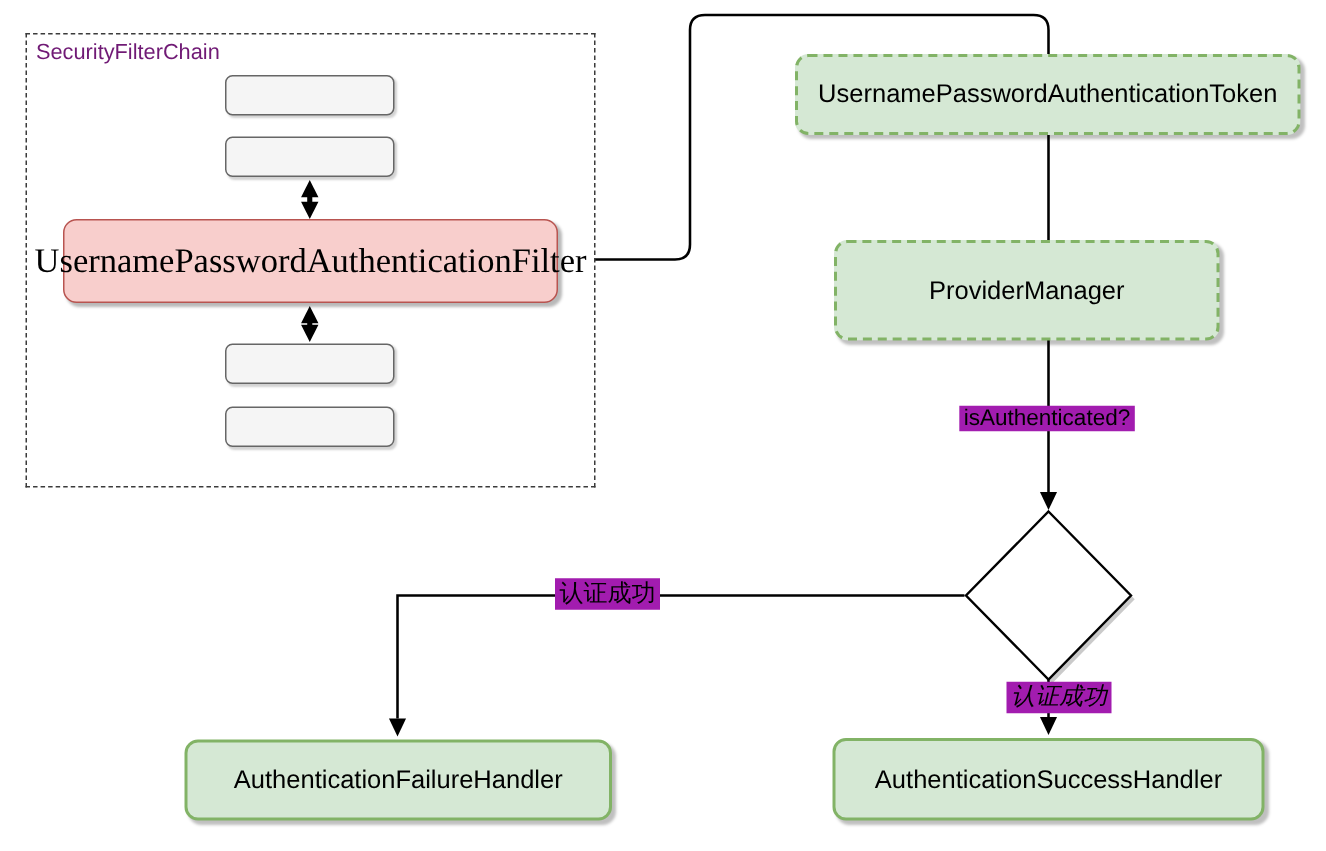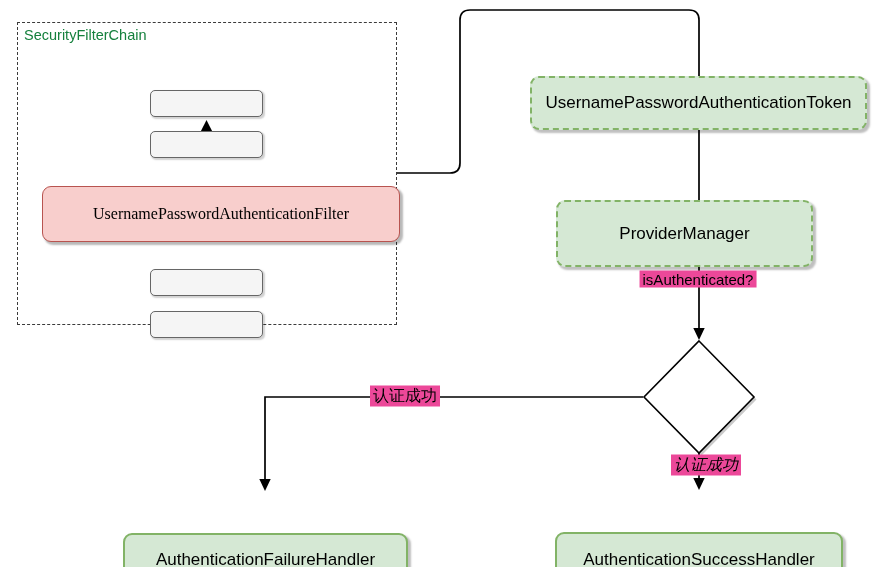--- a/index.html
+++ b/index.html
@@ -21,7 +21,7 @@
   }
   .chain-label{
     position:absolute;left:24px;top:27px;z-index:2;
-    font-size:14.5px;color:#15803d;
+    font-size:14.5px;color:#701a75;
   }
   .gray-box{
     background:#f5f5f5;border:1.6px solid #666666;border-radius:5px;

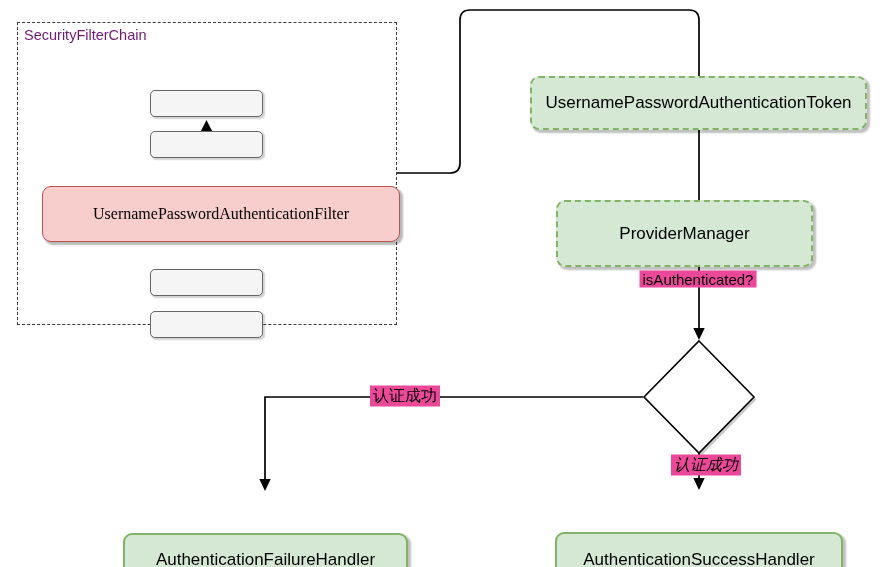--- a/index.html
+++ b/index.html
@@ -12,7 +12,6 @@
     position:absolute;box-sizing:border-box;z-index:2;
     display:flex;align-items:center;justify-content:center;text-align:center;
     white-space:nowrap;
-    margin-top:40px;
   }
   .chain-container{
     position:absolute;box-sizing:border-box;z-index:1;

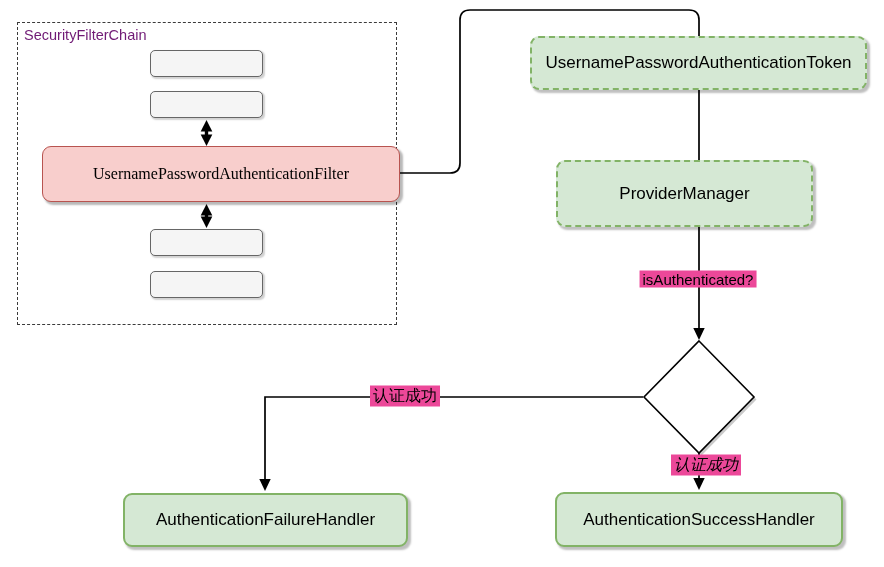--- a/index.html
+++ b/index.html
@@ -28,10 +28,10 @@
     left:150px;width:113px;height:27px;
   }
   .red-box{
-    left:42px;top:146px;width:358px;height:56px;
+    left:42px;top:146px;width:330px;height:56px;
     background:#f8cecc;border:1.6px solid #b85450;border-radius:9px;
     box-shadow:2.5px 2.5px 2px rgba(0,0,0,0.28);
-    font-family:"Liberation Serif", serif;font-size:16px;
+    font-family:"Liberation Serif", serif;font-size:23px;
   }
   .green-box{
     background:#d5e8d4;border:2px solid #82b366;border-radius:9px;

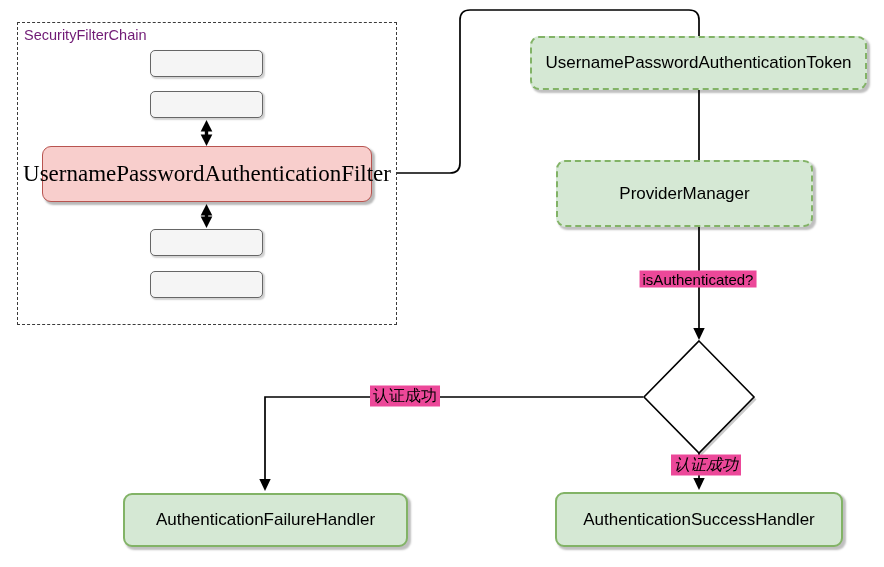--- a/index.html
+++ b/index.html
@@ -44,7 +44,7 @@
   .failure-box{left:123px;top:493px;width:285px;height:54px;}
   .success-box{left:555px;top:492px;width:288px;height:55px;}
   .edge-label{
-    position:absolute;z-index:3;background:#ec4899;padding:0 3px;
+    position:absolute;z-index:3;background:#a21caf;padding:0 3px;
     transform:translate(-50%,-50%);white-space:nowrap;
   }
   .lbl-decision{left:698px;top:279px;font-size:15px;}

